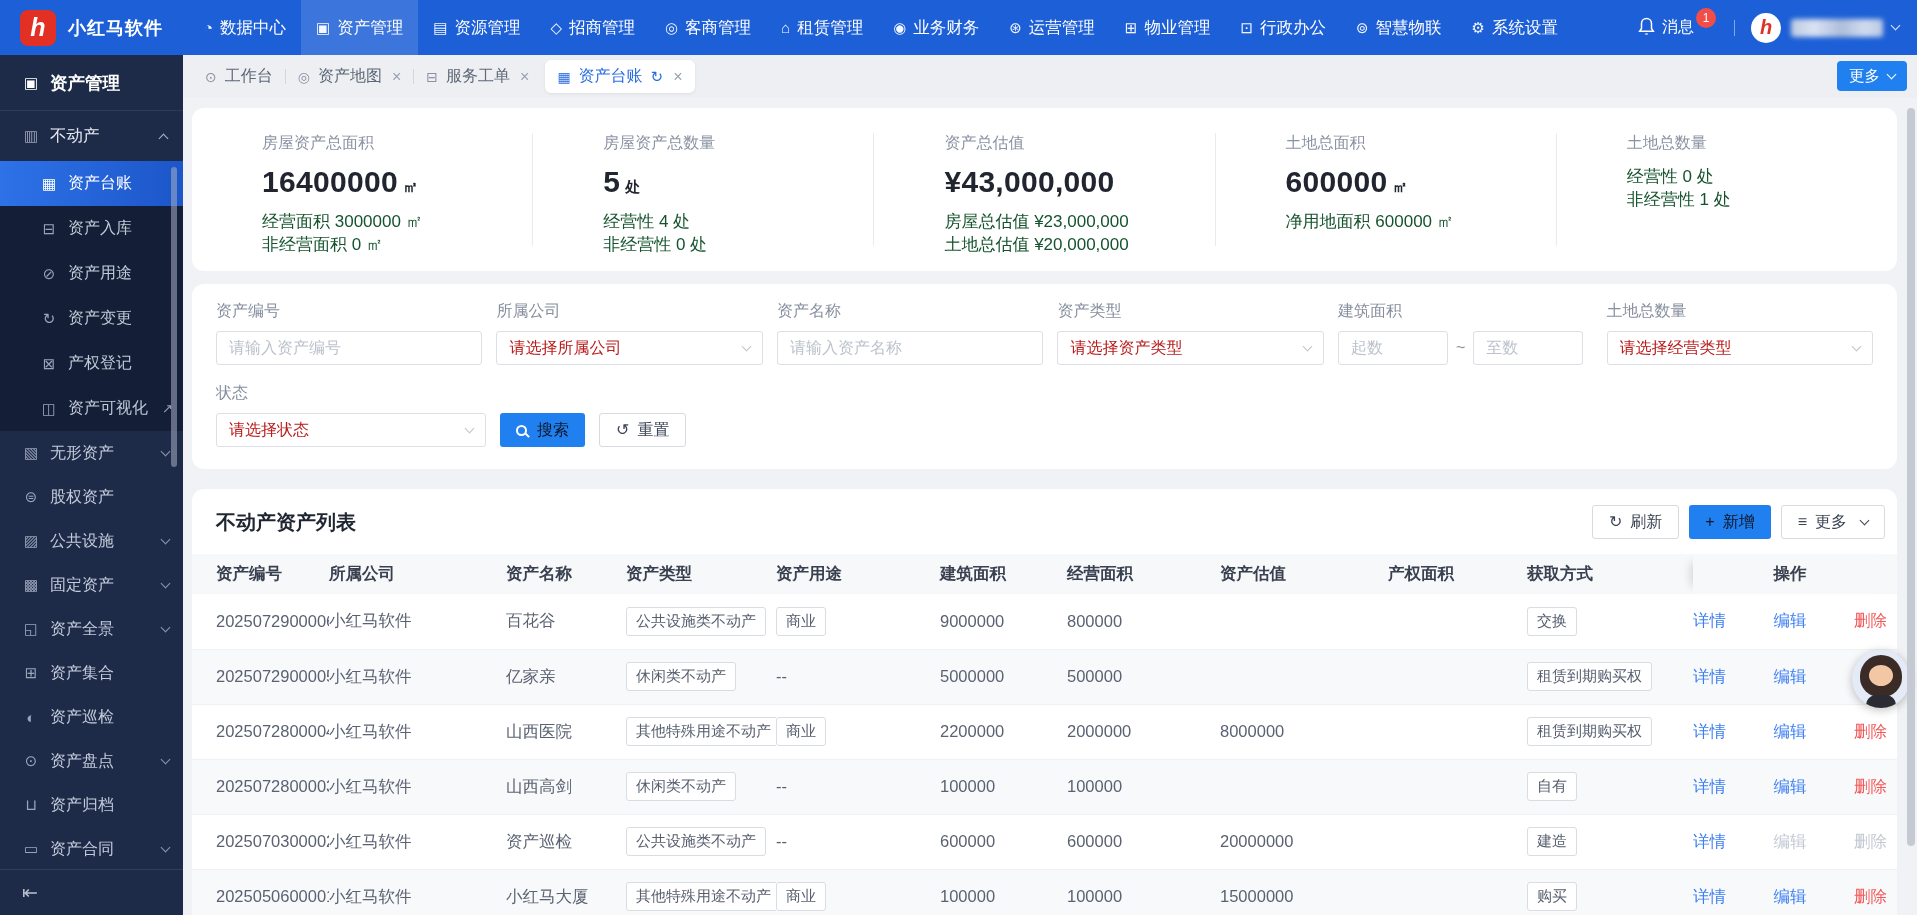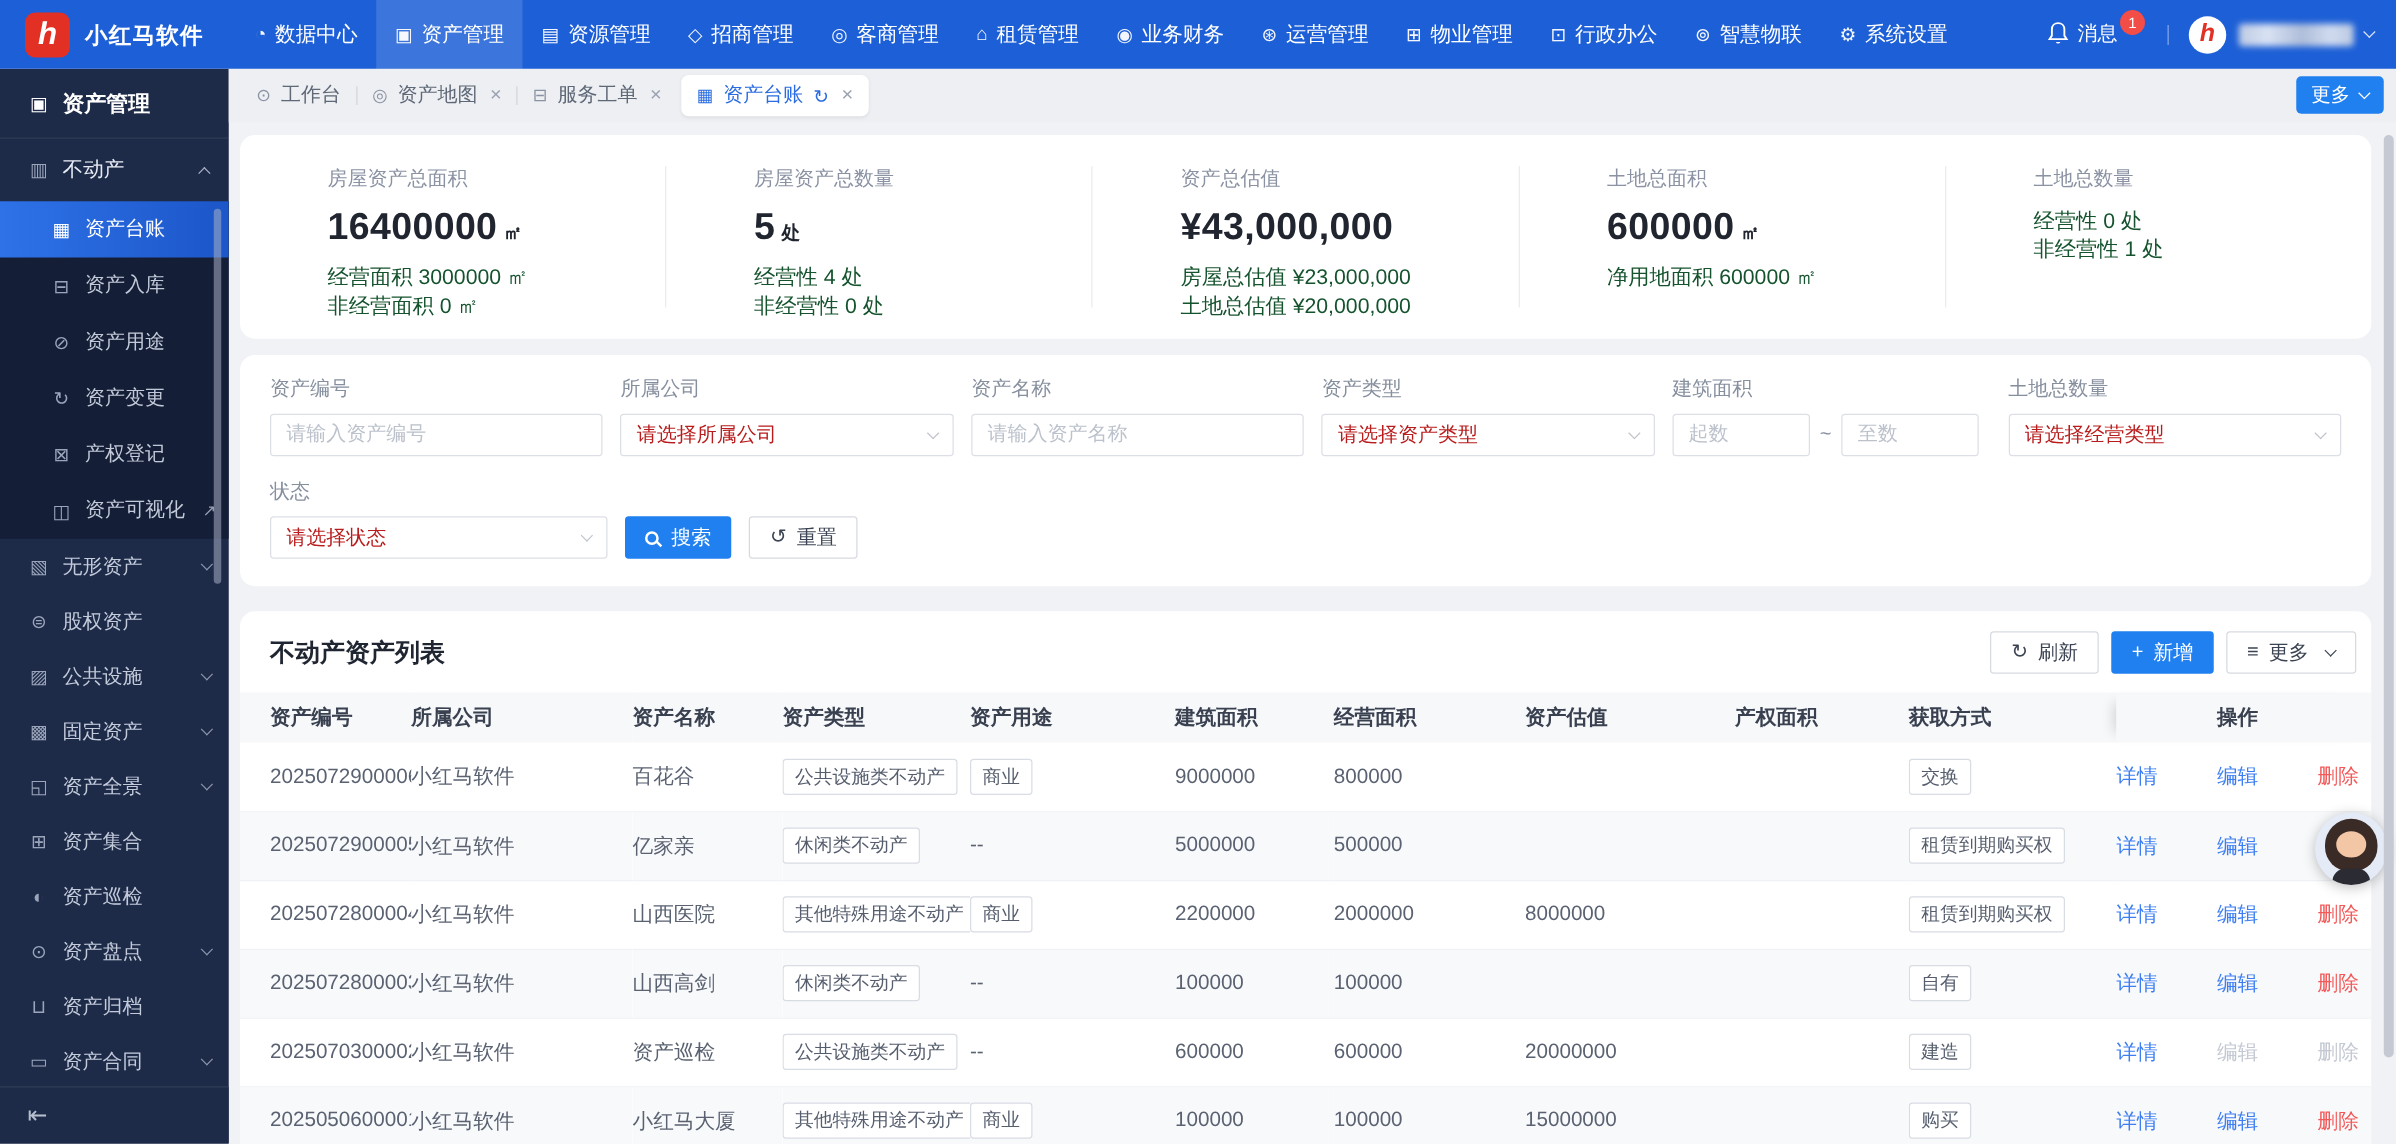--- a/index.html
+++ b/index.html
@@ -87,7 +87,7 @@
   .tilde{color:#8a93a3;font-size:16px}
   .btn{height:34px;display:inline-flex;align-items:center;justify-content:center;gap:8px;border-radius:3px;font-size:16px;
     cursor:pointer;padding:0 16px;border:none;white-space:nowrap}
-  .btn.primary{background:#2080f0;color:#ffffff}
+  .btn.primary{background:#2080f0;color:#0f172a}
   .btn.plain{background:#fff;border:1px solid #d6dae1;color:#3c4454}
   .btn .b-icon{font-size:16px;line-height:1}
   .i-search{width:11px;height:11px;border:2px solid #fff;border-radius:50%;position:relative;display:inline-block;margin-right:2px}

